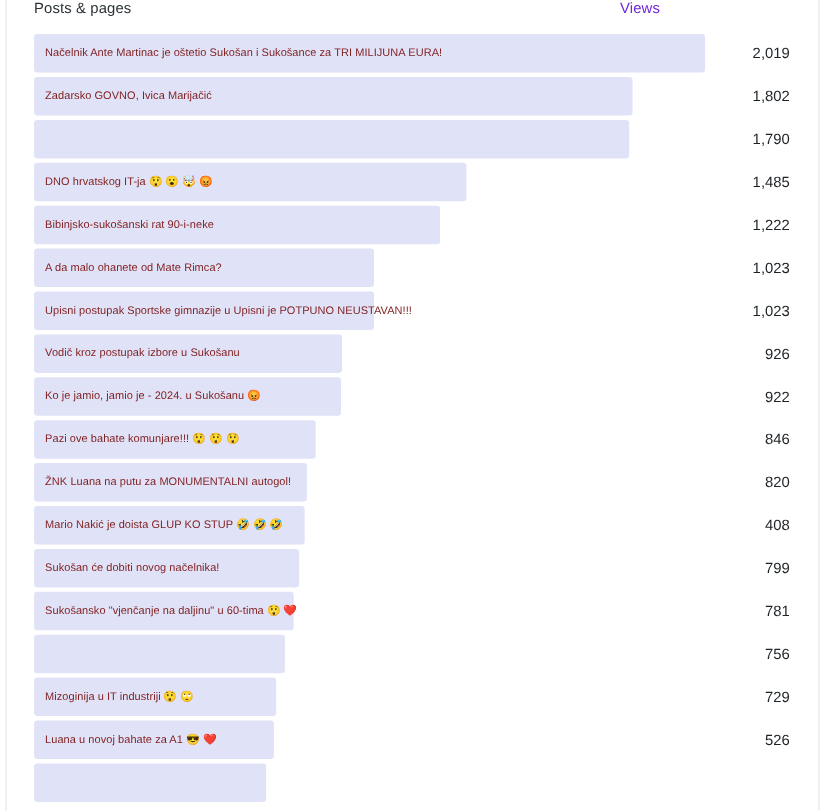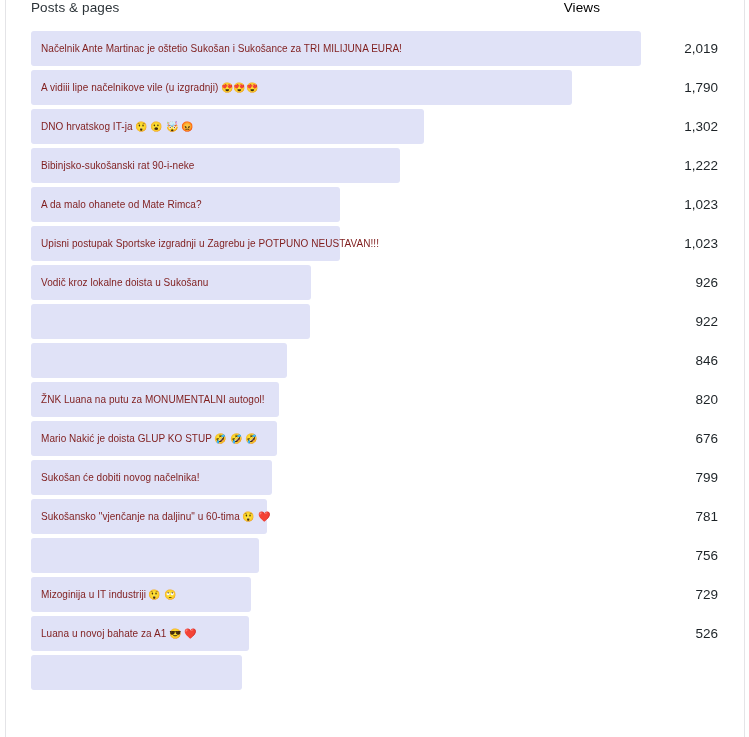--- a/index.html
+++ b/index.html
@@ -49,7 +49,7 @@
     right: 31px;
     top: 0;
     font-size: 13.5px;
-    color: #000000;
+    color: #6d28d9;
     letter-spacing: 0.1px;
     white-space: nowrap;
   }

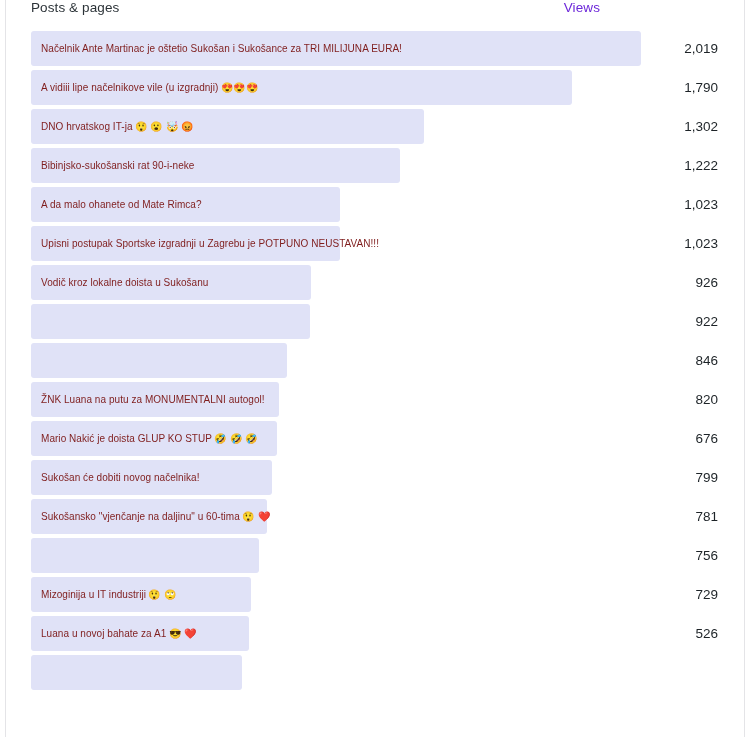--- a/index.html
+++ b/index.html
@@ -117,6 +117,11 @@
         <span class="row-views">2,019</span>
       </div>
       <div class="row">
+        <div class="bar" style="width: 544px; background: rgb(224, 226, 247);"></div>
+        <span class="row-title">Zadarsko GOVNO, Ivica Marijačić</span>
+        <span class="row-views">1,802</span>
+      </div>
+      <div class="row">
         <div class="bar" style="width: 541px; background: rgb(224, 226, 247);"></div>
         <span class="row-title">A vidiii lipe načelnikove vile (u izgradnji) 😍😍😍</span>
         <span class="row-views">1,790</span>

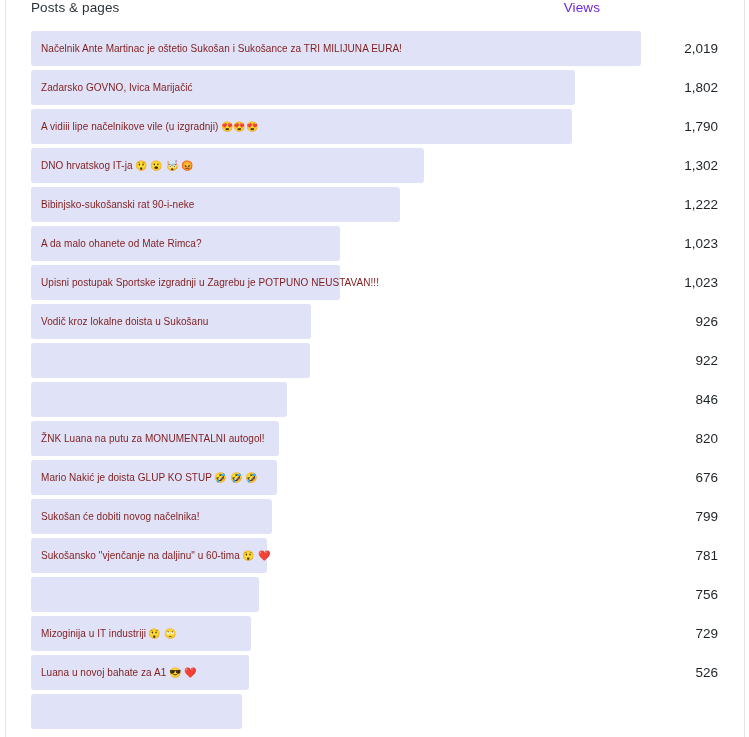--- a/index.html
+++ b/index.html
@@ -123,7 +123,6 @@
       </div>
       <div class="row">
         <div class="bar" style="width: 541px; background: rgb(224, 226, 247);"></div>
-        <span class="row-title">A vidiii lipe načelnikove vile (u izgradnji) 😍😍😍</span>
         <span class="row-views">1,790</span>
       </div>
       <div class="row">

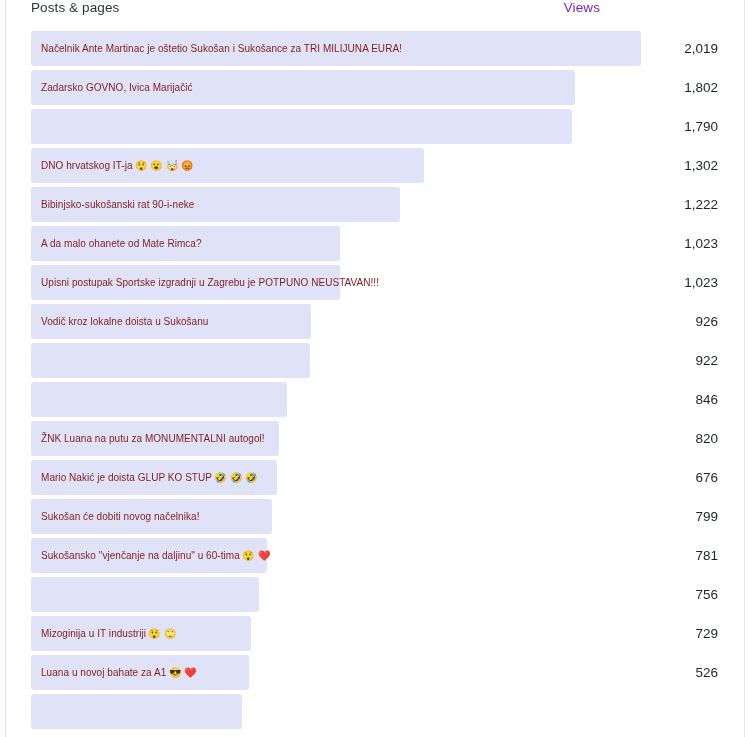--- a/index.html
+++ b/index.html
@@ -128,7 +128,7 @@
       <div class="row">
         <div class="bar" style="width: 393px; background: rgb(224, 226, 247);"></div>
         <span class="row-title">DNO hrvatskog IT-ja 😲 😮 🤯 😡</span>
-        <span class="row-views">1,302</span>
+        <span class="row-views">1,485</span>
       </div>
       <div class="row">
         <div class="bar" style="width: 369px; background: rgb(224, 226, 247);"></div>

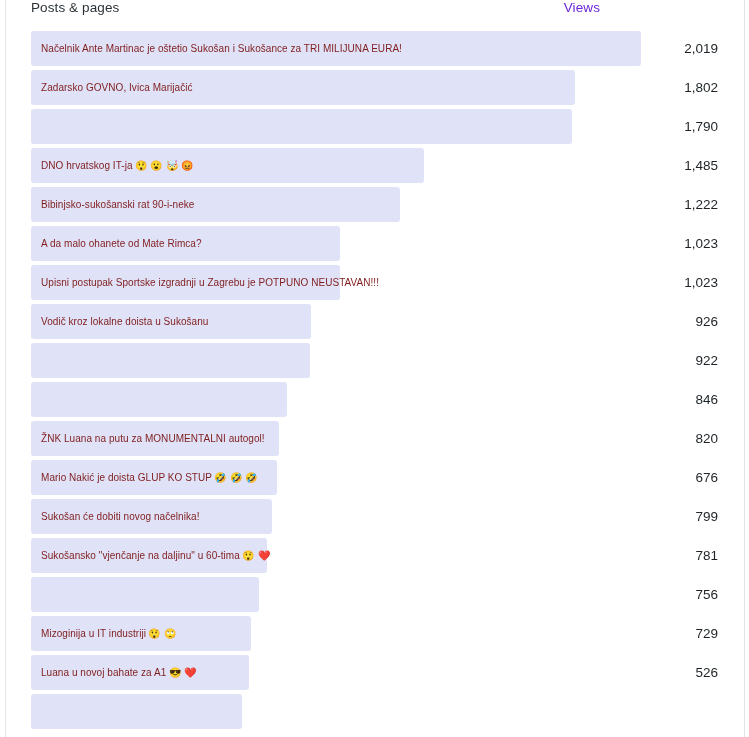--- a/index.html
+++ b/index.html
@@ -142,7 +142,7 @@
       </div>
       <div class="row">
         <div class="bar" style="width: 309px; background: rgb(224, 226, 247);"></div>
-        <span class="row-title">Upisni postupak Sportske izgradnji u Zagrebu je POTPUNO NEUSTAVAN!!!</span>
+        <span class="row-title">Upisni postupak Sportske gimnazije u Upisni je POTPUNO NEUSTAVAN!!!</span>
         <span class="row-views">1,023</span>
       </div>
       <div class="row">

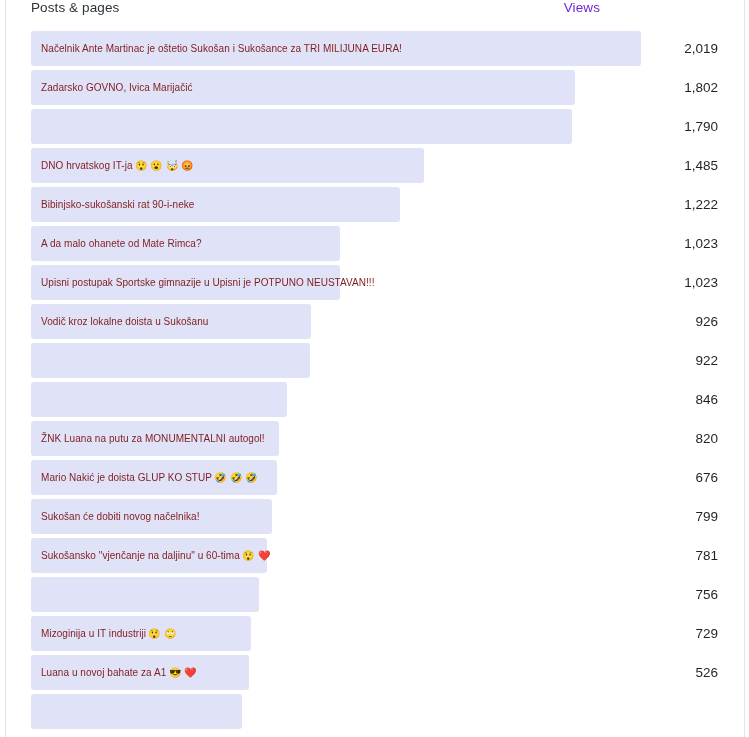--- a/index.html
+++ b/index.html
@@ -147,7 +147,7 @@
       </div>
       <div class="row">
         <div class="bar" style="width: 280px; background: rgb(224, 226, 247);"></div>
-        <span class="row-title">Vodič kroz lokalne doista u Sukošanu</span>
+        <span class="row-title">Vodič kroz postupak izbore u Sukošanu</span>
         <span class="row-views">926</span>
       </div>
       <div class="row">

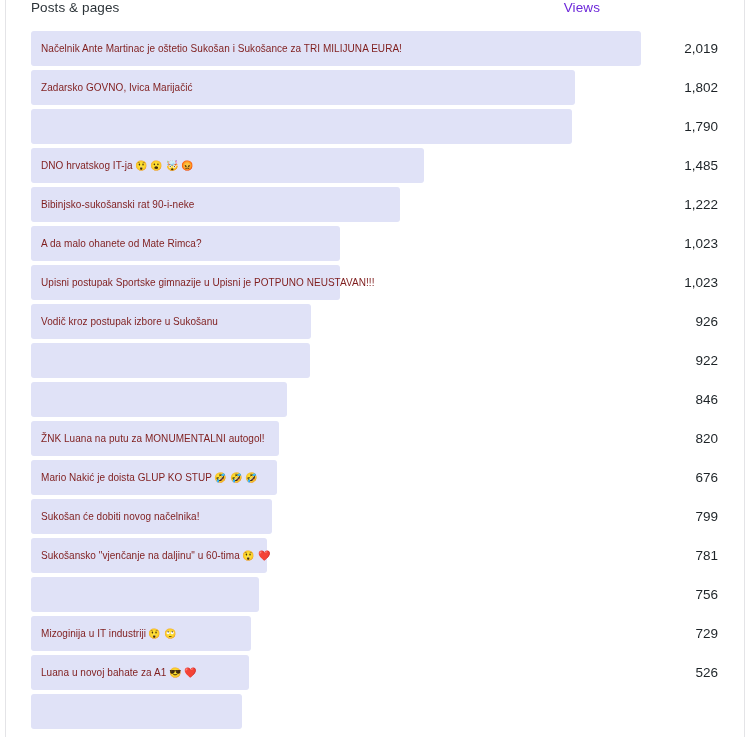--- a/index.html
+++ b/index.html
@@ -152,6 +152,7 @@
       </div>
       <div class="row">
         <div class="bar" style="width: 279px; background: rgb(224, 226, 247);"></div>
+        <span class="row-title">Ko je jamio, jamio je - 2024. u Sukošanu 😡</span>
         <span class="row-views">922</span>
       </div>
       <div class="row">

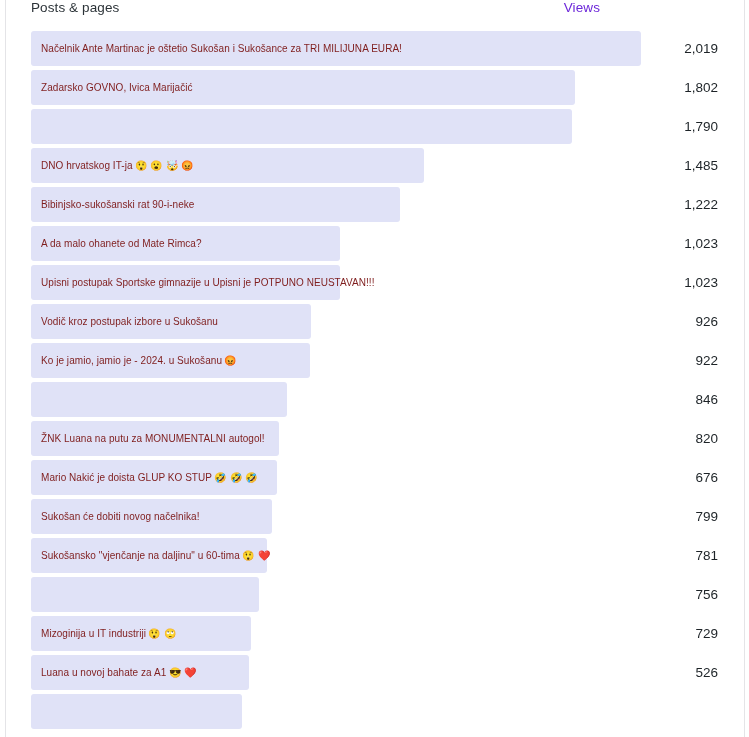--- a/index.html
+++ b/index.html
@@ -157,6 +157,7 @@
       </div>
       <div class="row">
         <div class="bar" style="width: 256px; background: rgb(224, 226, 247);"></div>
+        <span class="row-title">Pazi ove bahate komunjare!!! 😲 😲 😲</span>
         <span class="row-views">846</span>
       </div>
       <div class="row">

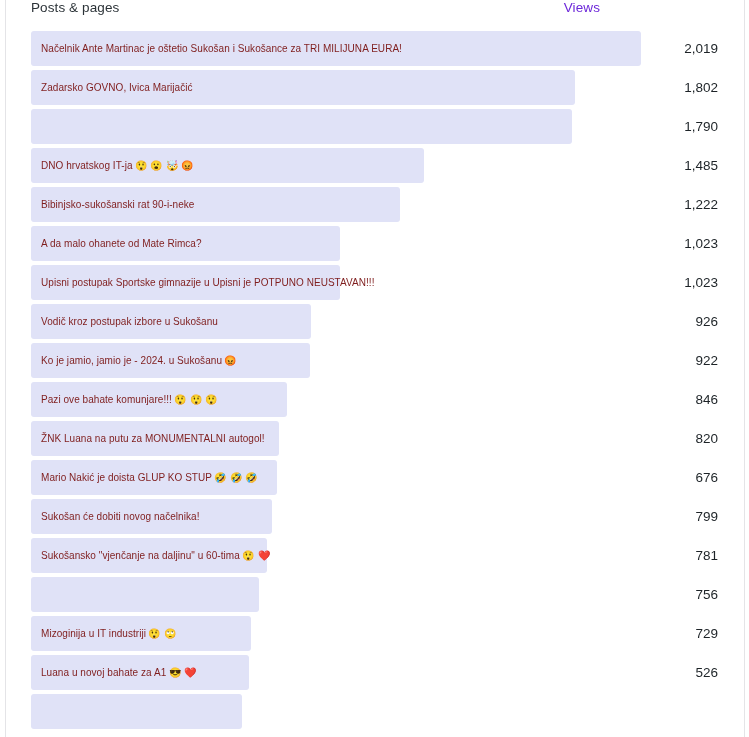--- a/index.html
+++ b/index.html
@@ -168,7 +168,7 @@
       <div class="row">
         <div class="bar" style="width: 246px; background: rgb(224, 226, 247);"></div>
         <span class="row-title">Mario Nakić je doista GLUP KO STUP 🤣 🤣 🤣</span>
-        <span class="row-views">676</span>
+        <span class="row-views">408</span>
       </div>
       <div class="row">
         <div class="bar" style="width: 241px; background: rgb(224, 226, 247);"></div>

